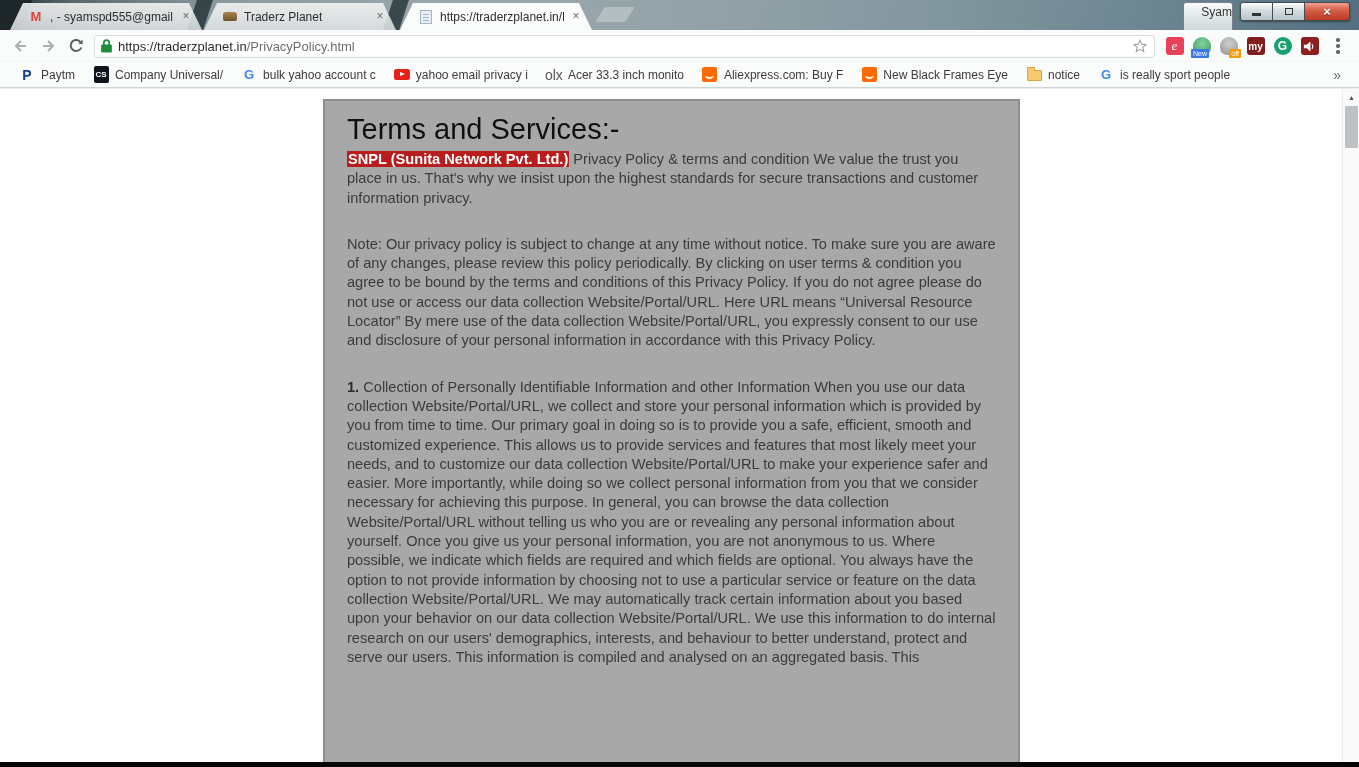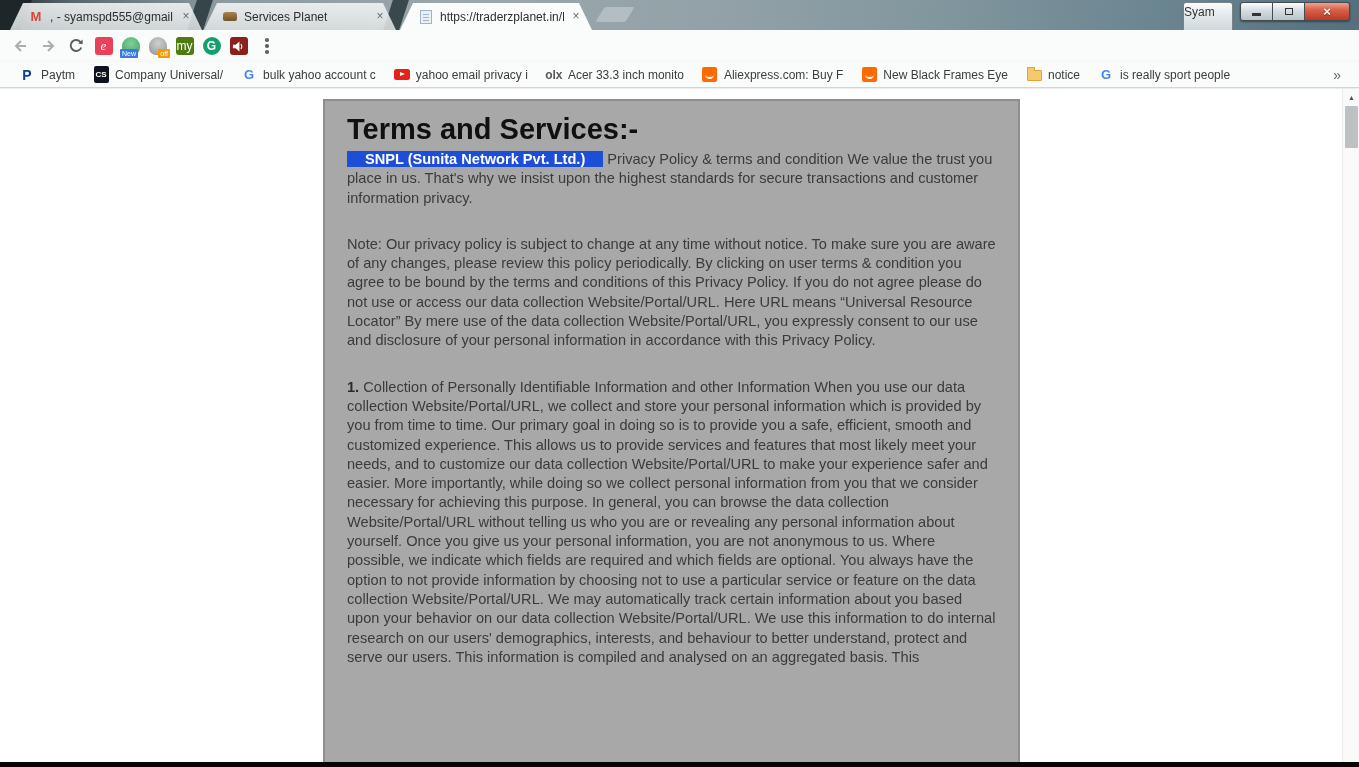--- a/index.html
+++ b/index.html
@@ -162,7 +162,7 @@
       <span class="favicon">
           <span class="fav-traderz"></span>
         </span>
-      <span class="tab-title">Services Planet</span>
+      <span class="tab-title">Traderz Planet</span>
       <span class="tab-close">×</span>
     </div>
 

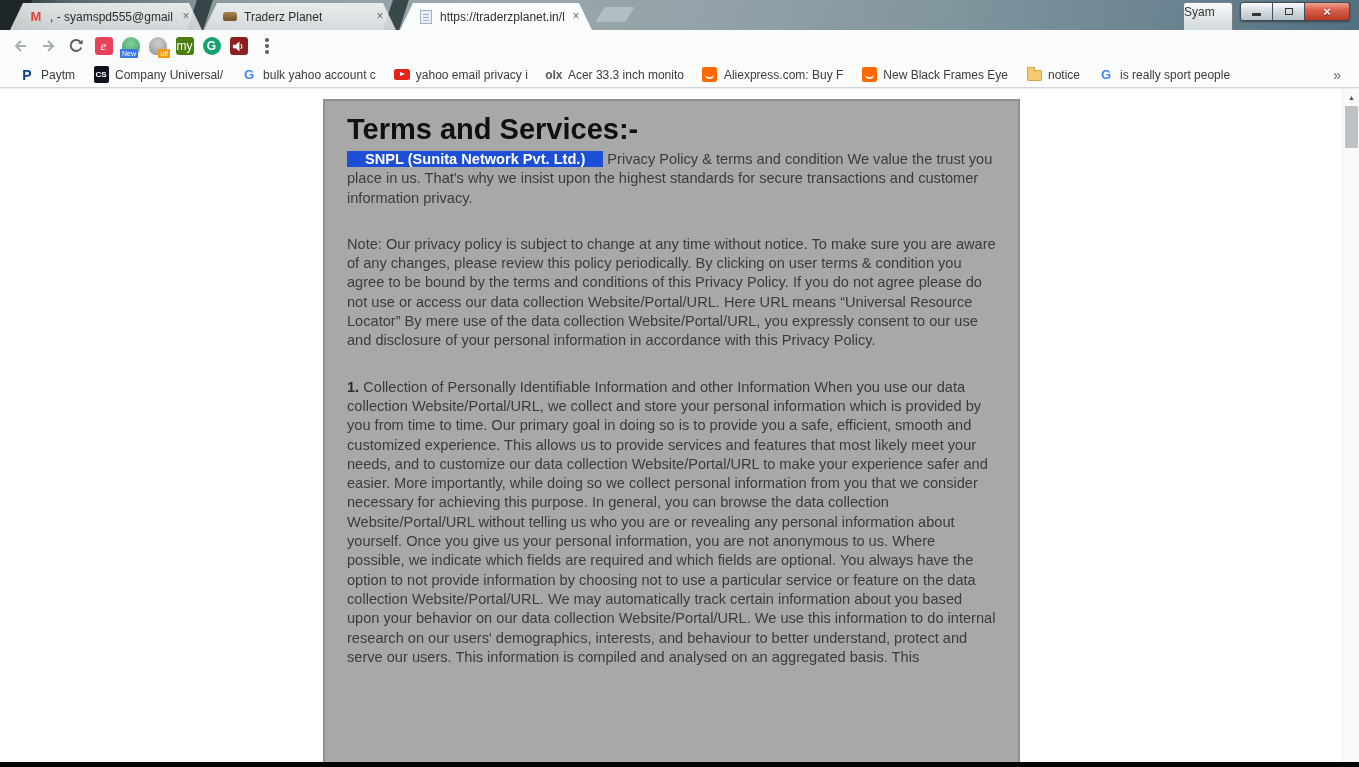--- a/index.html
+++ b/index.html
@@ -47,7 +47,7 @@
     position:absolute; top:2px; right:126px; width:50px; height:35px;
     background:linear-gradient(#fbfbfb,#dde4e7 50%,#c8d2d7);
     border:1px solid #7b8388; border-radius:3px;
-    font-size:12px; color:#333; text-align:left; line-height:18px;
+    font-size:12px; color:#333; text-align:right; line-height:18px;
     box-shadow:0 1px 1px rgba(0,0,0,.3);
   }
   .win-group { position:absolute; top:2px; right:9px; display:flex; height:19px;

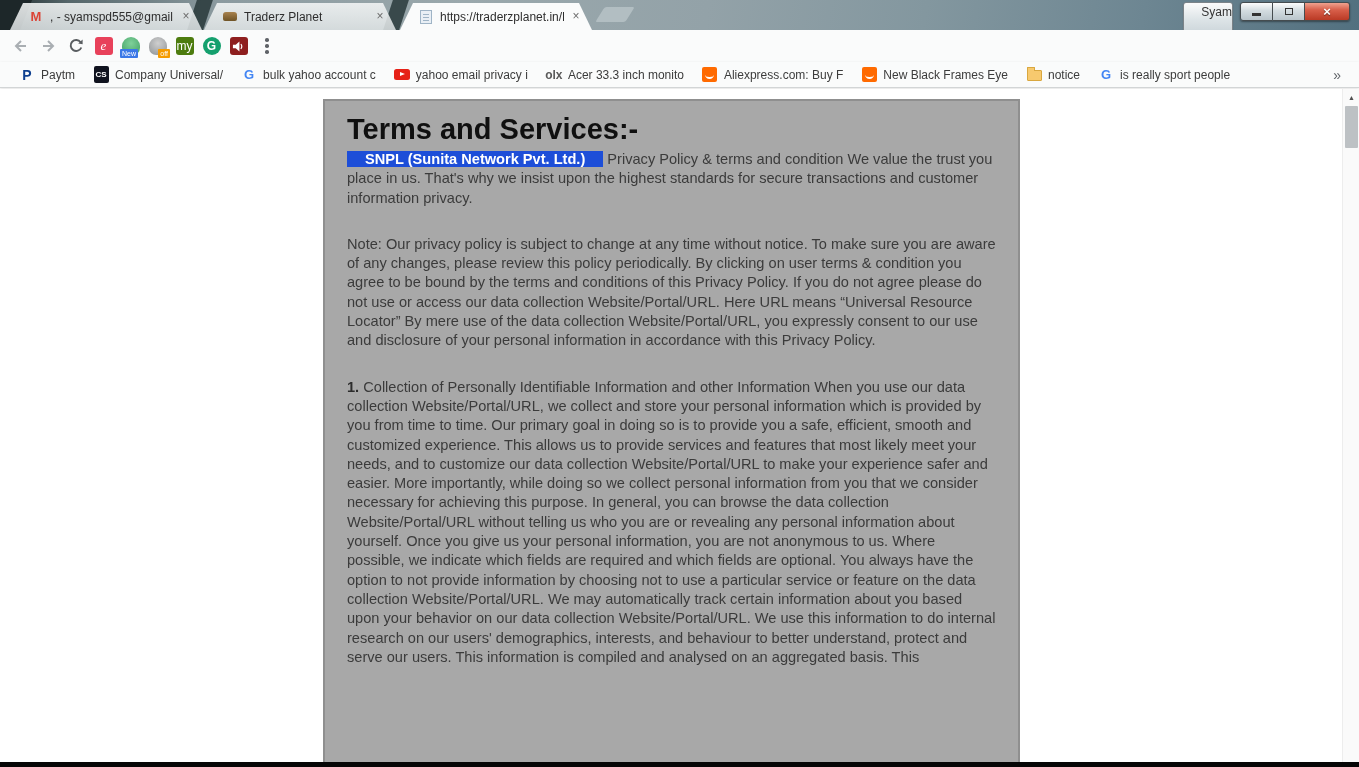--- a/index.html
+++ b/index.html
@@ -205,6 +205,16 @@
         <polygon points="14.6,1.6 14.6,6.2 10.2,5.4" fill="#595d60"></polygon>
       </svg>
     </div>
+    <div class="omnibox">
+      <svg width="11" height="14" viewBox="0 0 10 13">
+        <path d="M2.5 5.5 V3.6 A2.5 2.6 0 0 1 7.5 3.6 V5.5" stroke="#1e8e3e" stroke-width="1.6" fill="none"></path>
+        <rect y="5.2" width="10" height="7.3" rx="1" fill="#1e8e3e"></rect>
+      </svg>
+      <span class="url-text"><span class="url-domain">https://traderzplanet.in</span><span class="url-path">/PrivacyPolicy.html</span></span>
+      <svg width="16" height="16" viewBox="0 0 24 24">
+        <path d="M12 3.5l2.7 5.7 6.2.7-4.6 4.2 1.3 6.1-5.6-3.1-5.6 3.1 1.3-6.1-4.6-4.2 6.2-.7z" fill="none" stroke="#9aa0a6" stroke-width="1.6"></path>
+      </svg>
+    </div>
 
     <div class="ext-btn">
       <div class="ext-tile ext-e">e</div>

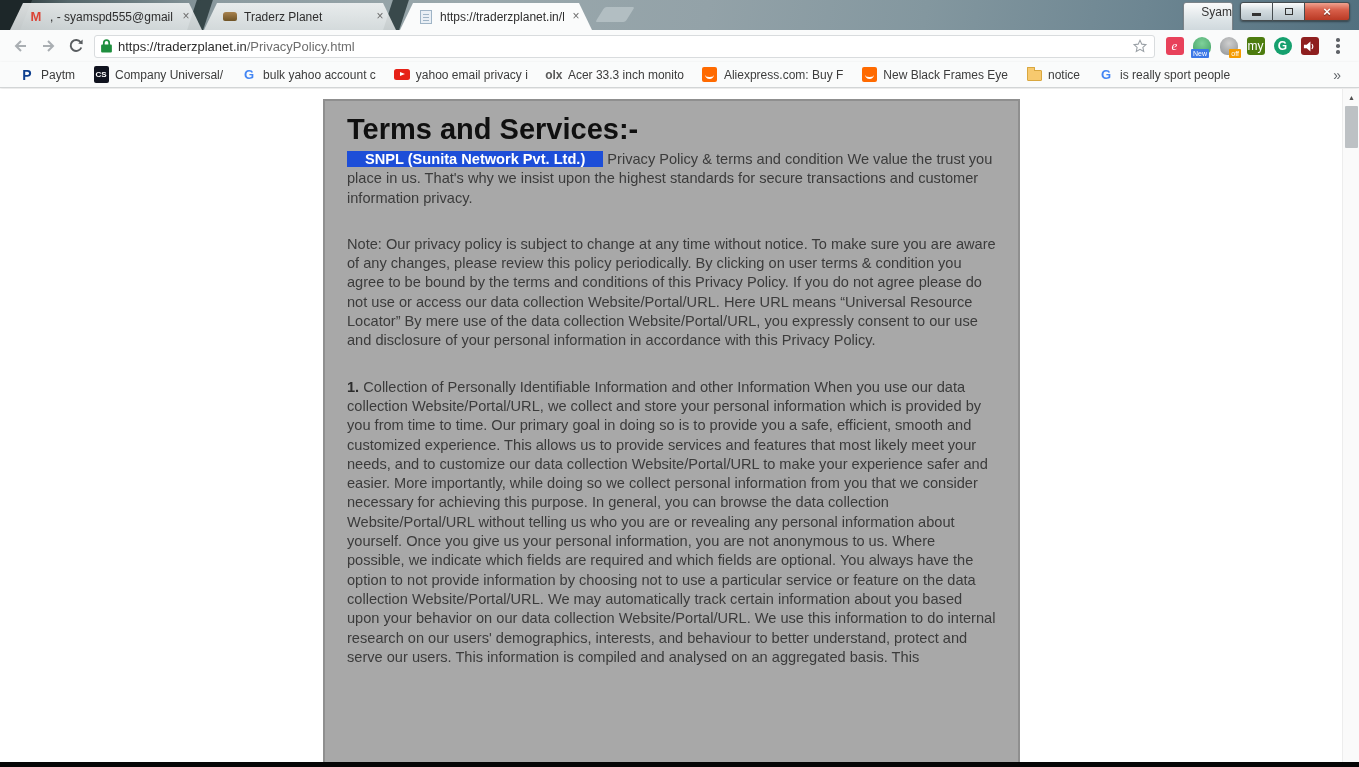--- a/index.html
+++ b/index.html
@@ -83,7 +83,7 @@
   .ext-e { background:#e8415a; font-style:italic; font-family:"Liberation Serif",serif; font-size:13px; }
   .ext-creature { background:radial-gradient(circle at 50% 35%,#7fd19a,#3f9e62); border-radius:50% 50% 40% 40%; }
   .ext-wolf { background:radial-gradient(circle at 50% 35%,#cfcfcf,#8f9396); border-radius:50% 50% 40% 40%; }
-  .ext-my { background:#4d7c0f; font-weight:normal; font-size:12px; }
+  .ext-my { background:#7f1d1d; font-weight:bold; font-size:10px; }
   .ext-gram { background:#15a06e; border-radius:50%; font-weight:bold; font-size:12px; }
   .ext-vol { background:#8e1f1f; }
   .ext-badge { position:absolute; bottom:2px; font-size:7px; line-height:9px; color:#fff;

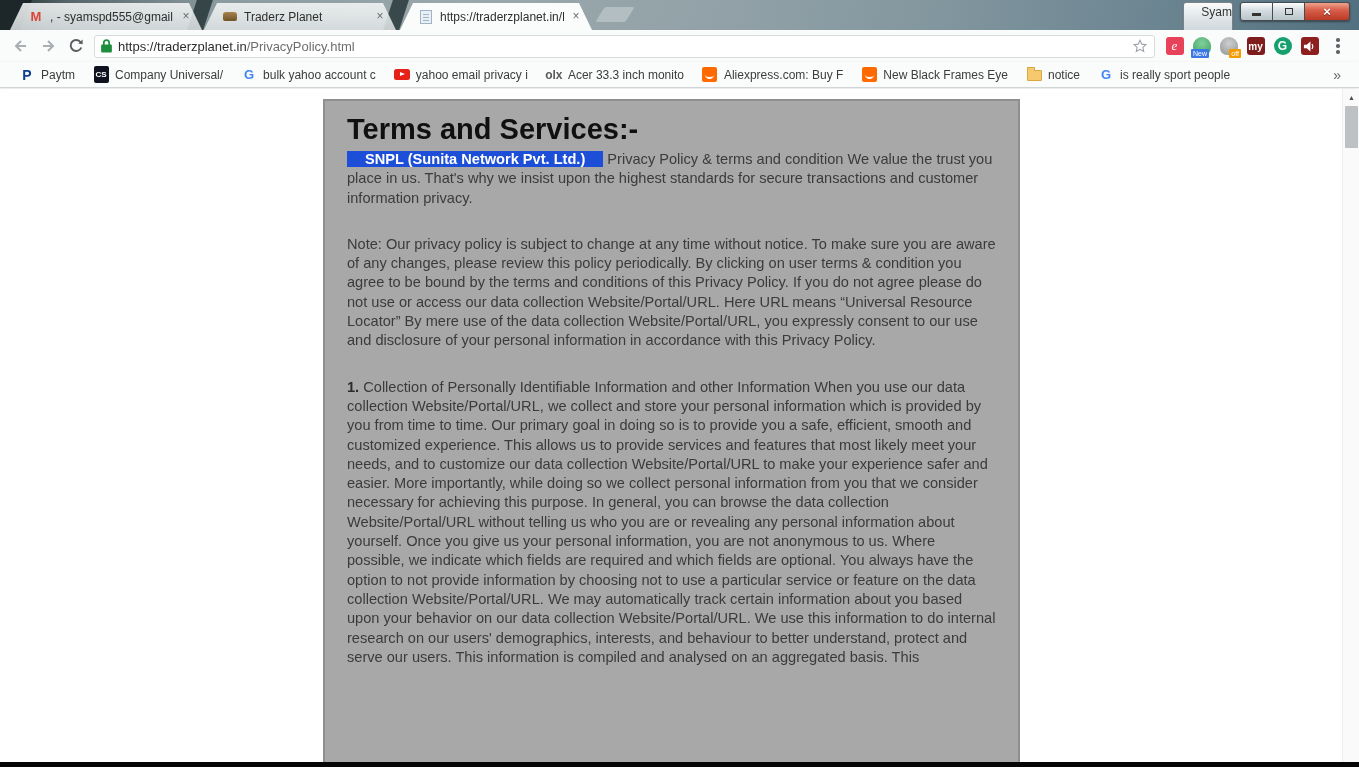--- a/index.html
+++ b/index.html
@@ -110,7 +110,7 @@
   .ico-yt { width:16px; height:11px; background:#e62117; border-radius:2.5px; position:relative; }
   .ico-yt::after { content:""; position:absolute; left:6px; top:2.8px; border-left:5px solid #fff;
     border-top:2.8px solid transparent; border-bottom:2.8px solid transparent; }
-  .ico-olx { font-size:12px; font-weight:bold; color:#5a5a5a; }
+  .ico-olx { font-size:14px; font-weight:normal; color:#5a5a5a; }
   .ico-ali { width:15px; height:15px; background:#ff6a00; border-radius:2px; position:relative; }
   .ico-ali::after { content:""; position:absolute; left:3px; top:6px; width:9px; height:4px;
     border-bottom:2px solid #fff; border-radius:0 0 6px 6px; }

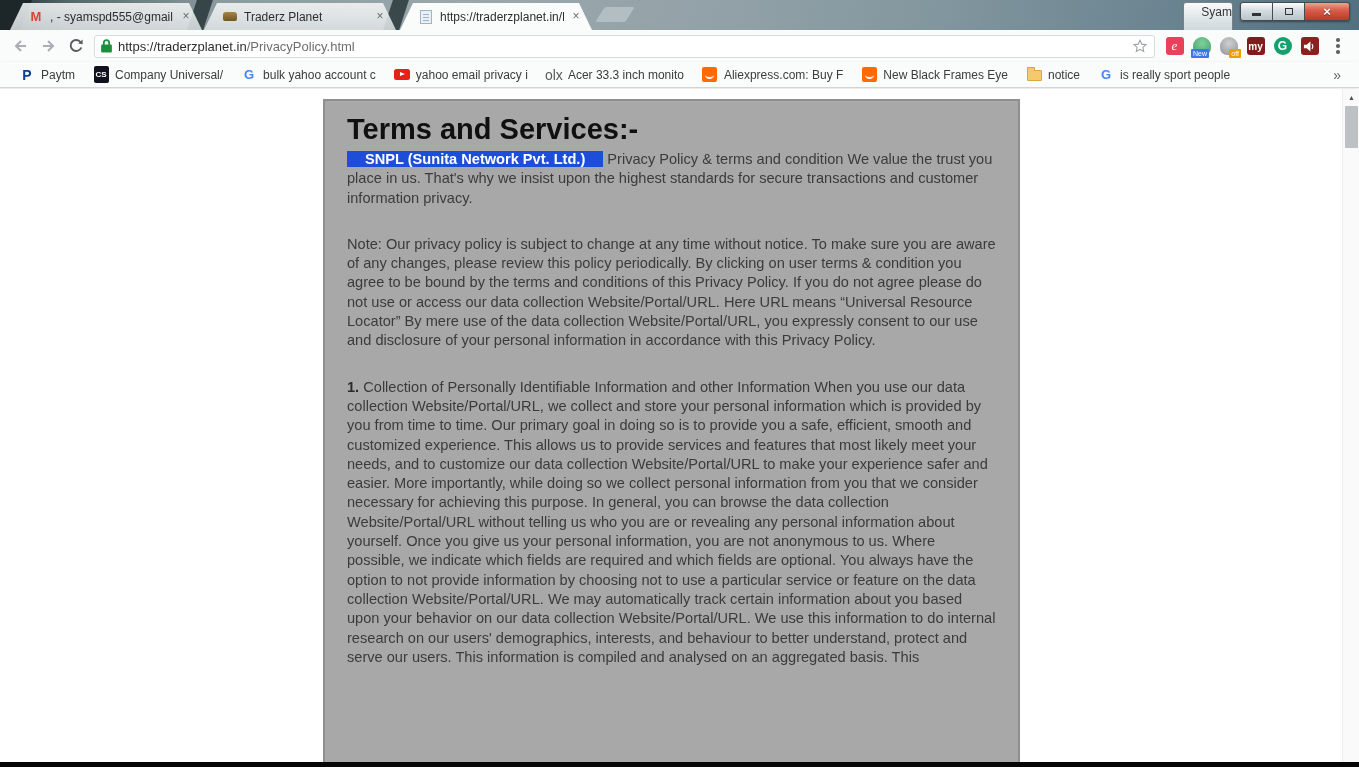--- a/index.html
+++ b/index.html
@@ -126,7 +126,7 @@
     position:absolute; left:323px; top:10px; width:697px; height:1200px;
     background:#a8a8a8; border:2px solid #8f8f8f; padding:4px 22px 20px 22px;
   }
-  .panel h1 { font-size:29px; font-weight:700; color:#101010; margin:8px 0 4px; }
+  .panel h1 { font-size:29px; font-weight:400; color:#101010; margin:8px 0 4px; }
   .panel h2 { font-size:25px; font-weight:400; color:#161616; margin:10px 0 10px; }
   .panel p { font-size:14.6px; line-height:19.3px; color:#3b3b3b; margin:0 0 27px; }
   .panel .b { font-weight:bold; color:#2c2c2c; }

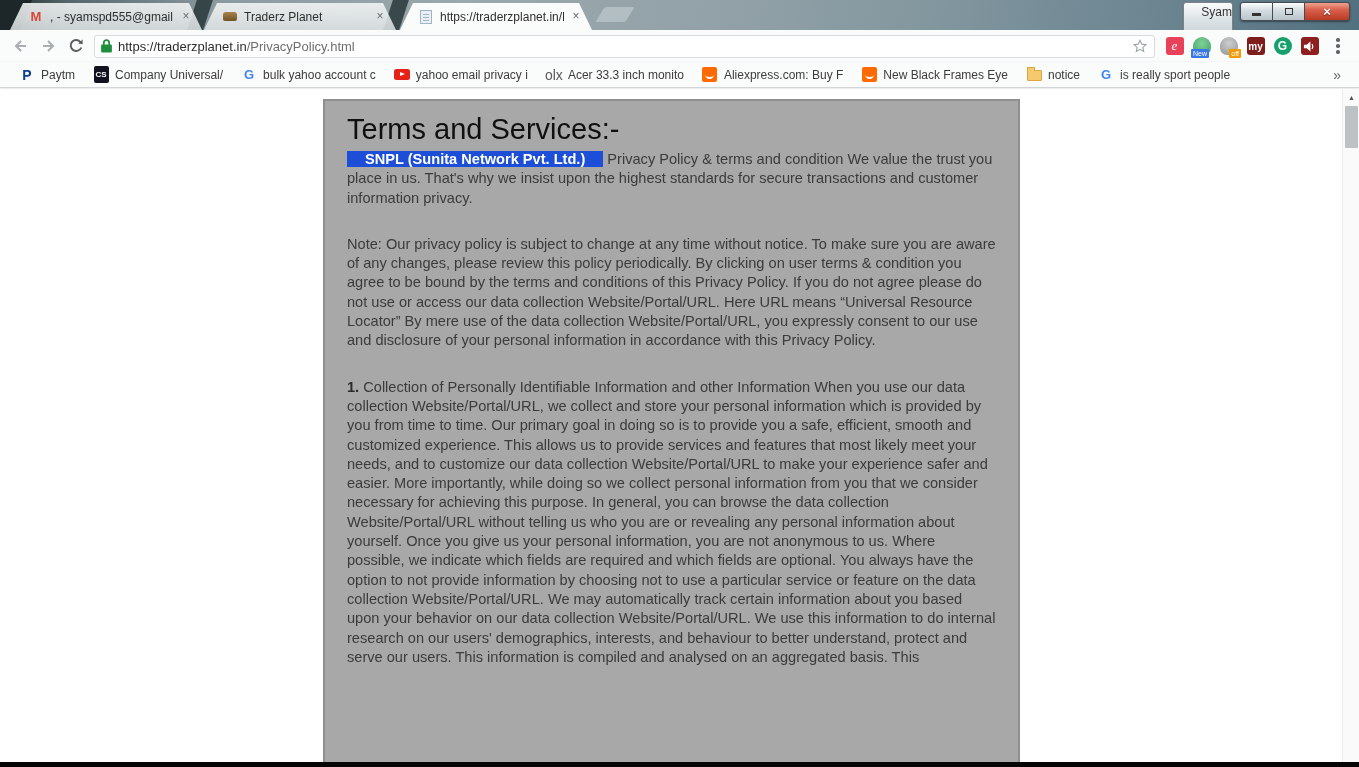--- a/index.html
+++ b/index.html
@@ -130,7 +130,7 @@
   .panel h2 { font-size:25px; font-weight:400; color:#161616; margin:10px 0 10px; }
   .panel p { font-size:14.6px; line-height:19.3px; color:#3b3b3b; margin:0 0 27px; }
   .panel .b { font-weight:bold; color:#2c2c2c; }
-  .hl { background:#1d4ed8; color:#fff; font-weight:bold; padding:0 18px; }
+  .hl { background:#b91c1c; color:#fff; font-weight:bold; padding:0 1px; }
 
   
   .scrollbar { position:absolute; top:0; right:0; width:17px; bottom:0;

